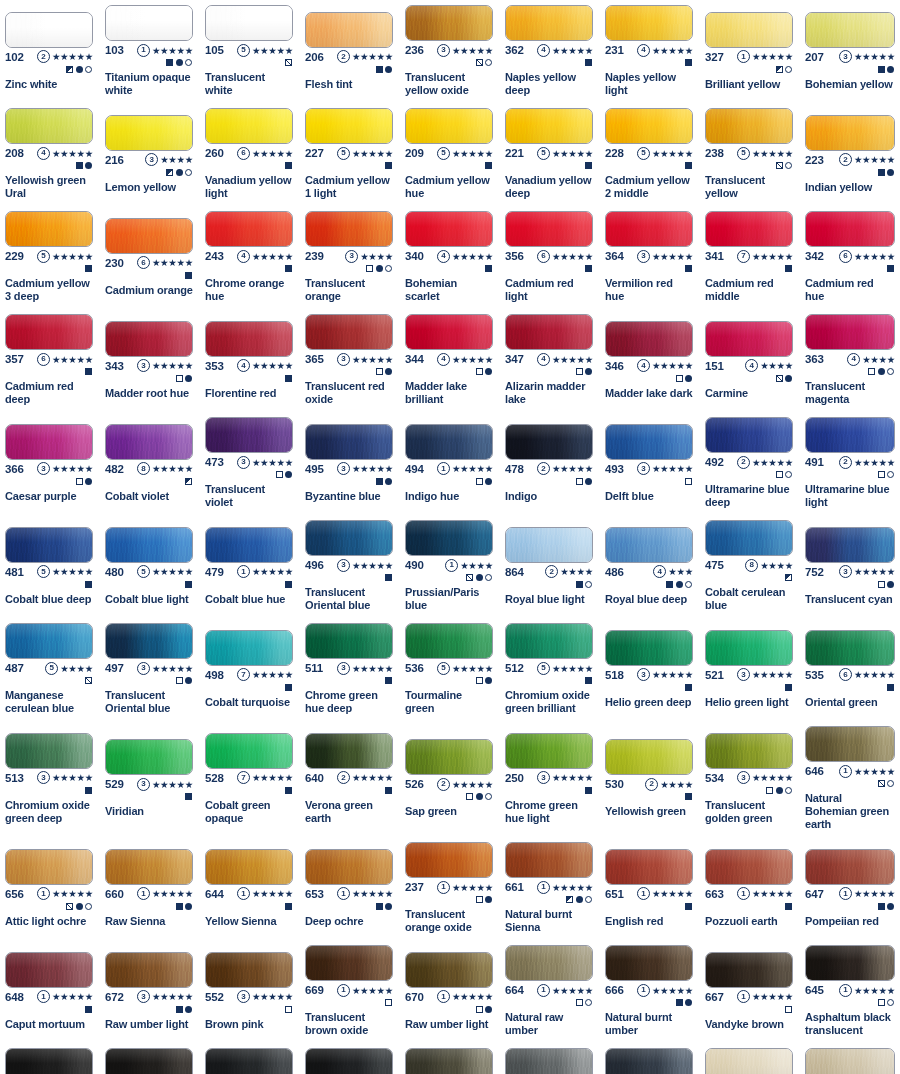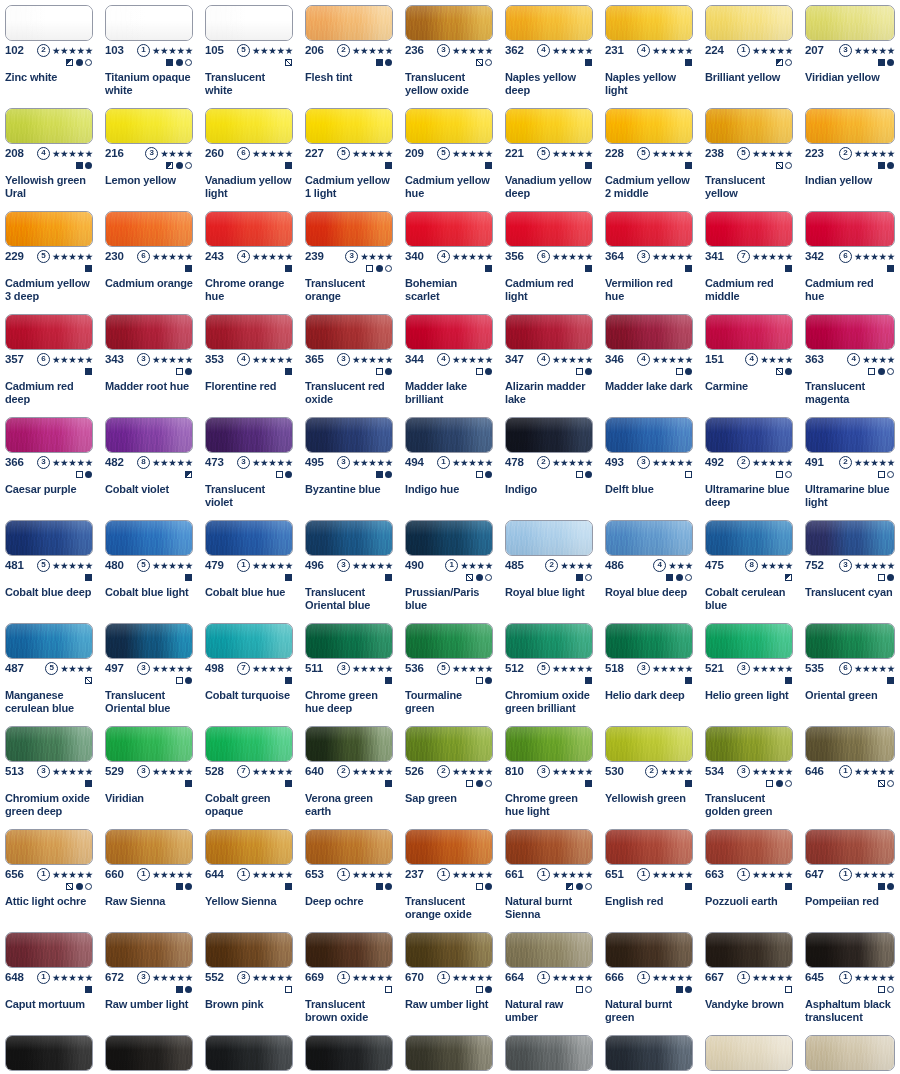--- a/index.html
+++ b/index.html
@@ -19,6 +19,7 @@
     display:flex;
     width:900px;
     box-sizing:border-box;
+    align-items:center;
   }
   .cell{
     width:100px;

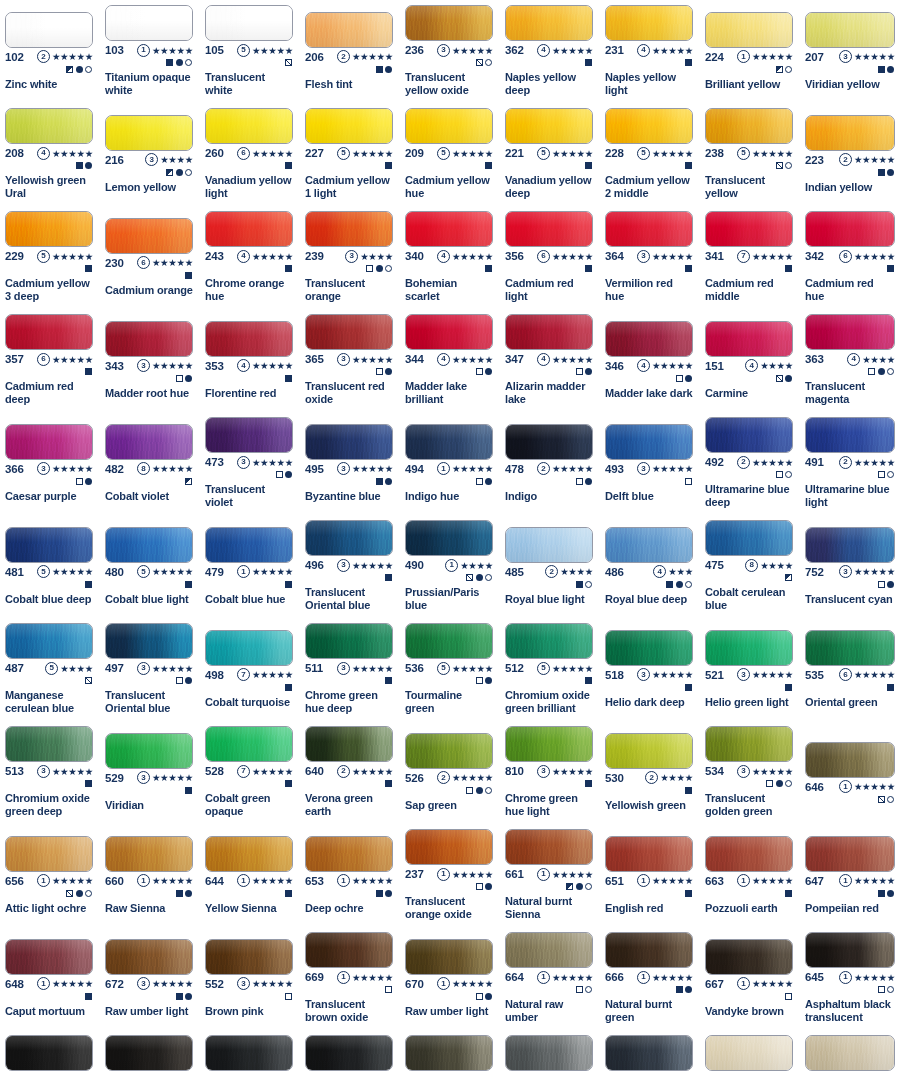--- a/index.html
+++ b/index.html
@@ -310,7 +310,7 @@
         </div>
         <div class="info">
           <div class="line1">
-            <span class="code">224</span>
+            <span class="code">327</span>
             <span class="lf">
               <span class="circnum">1</span>
               <span class="stars">★★★★★</span>

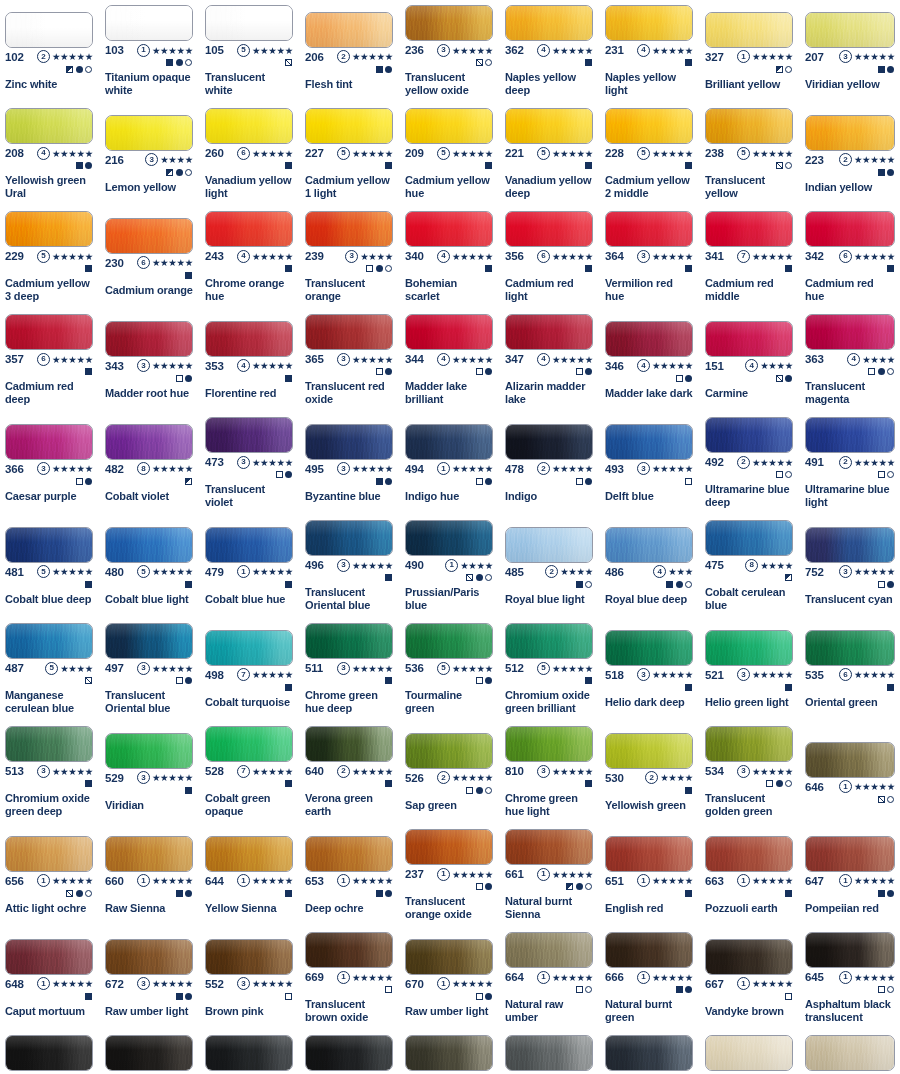--- a/index.html
+++ b/index.html
@@ -344,7 +344,7 @@
             <span class="sym ci-full"></span>
           </div>
         </div>
-        <div class="pname">Viridian yellow</div>
+        <div class="pname">Bohemian yellow</div>
       </div>
     </div>
     <div class="row">

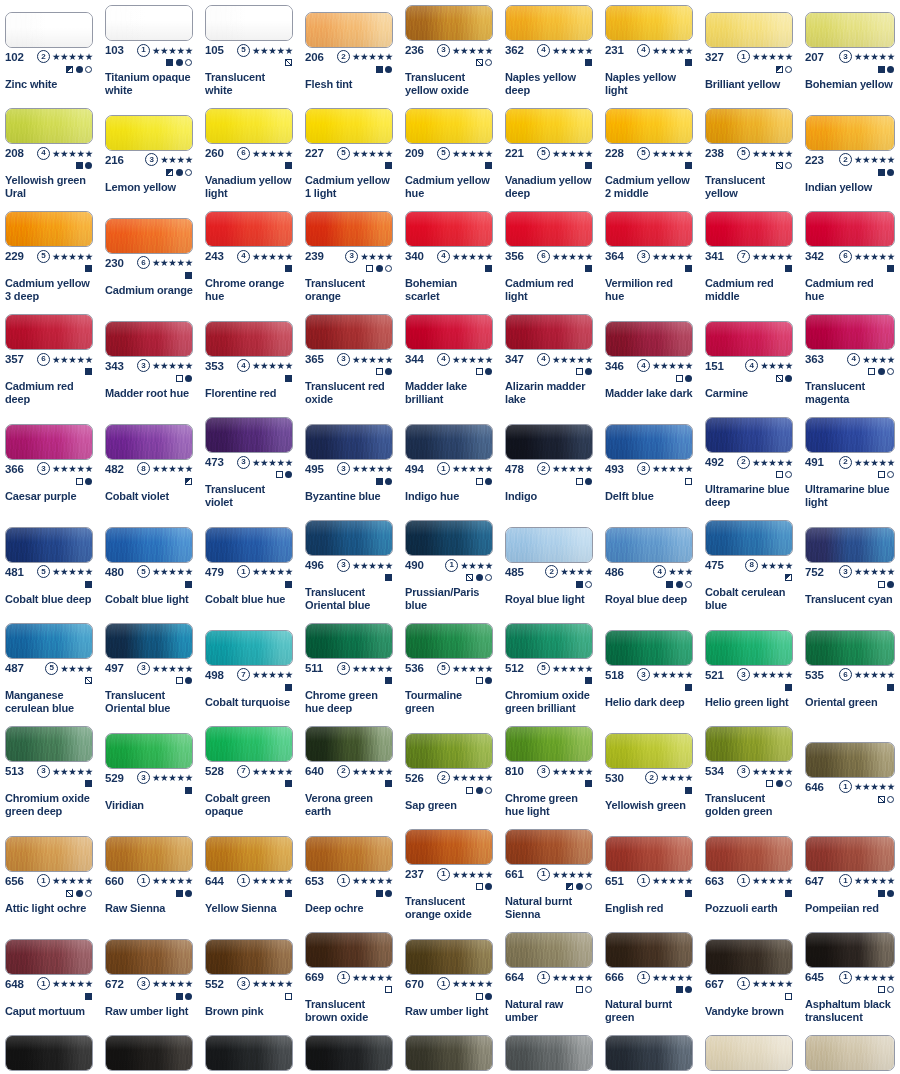--- a/index.html
+++ b/index.html
@@ -1292,7 +1292,7 @@
         </div>
         <div class="info">
           <div class="line1">
-            <span class="code">485</span>
+            <span class="code">864</span>
             <span class="lf">
               <span class="circnum">2</span>
               <span class="stars">★★★★</span>

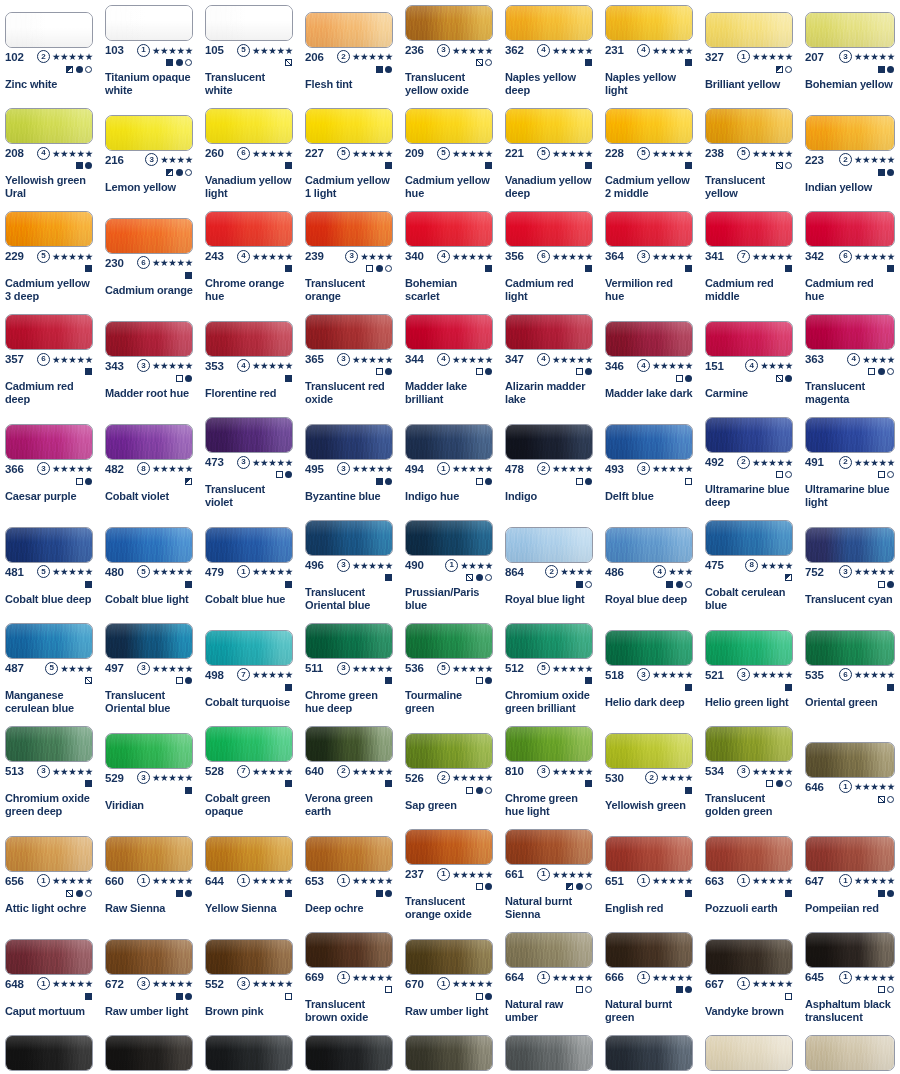--- a/index.html
+++ b/index.html
@@ -1530,7 +1530,7 @@
             <span class="sym sq-full"></span>
           </div>
         </div>
-        <div class="pname">Helio dark deep</div>
+        <div class="pname">Helio green deep</div>
       </div>
       <div class="cell">
         <div class="swatch-wrap">

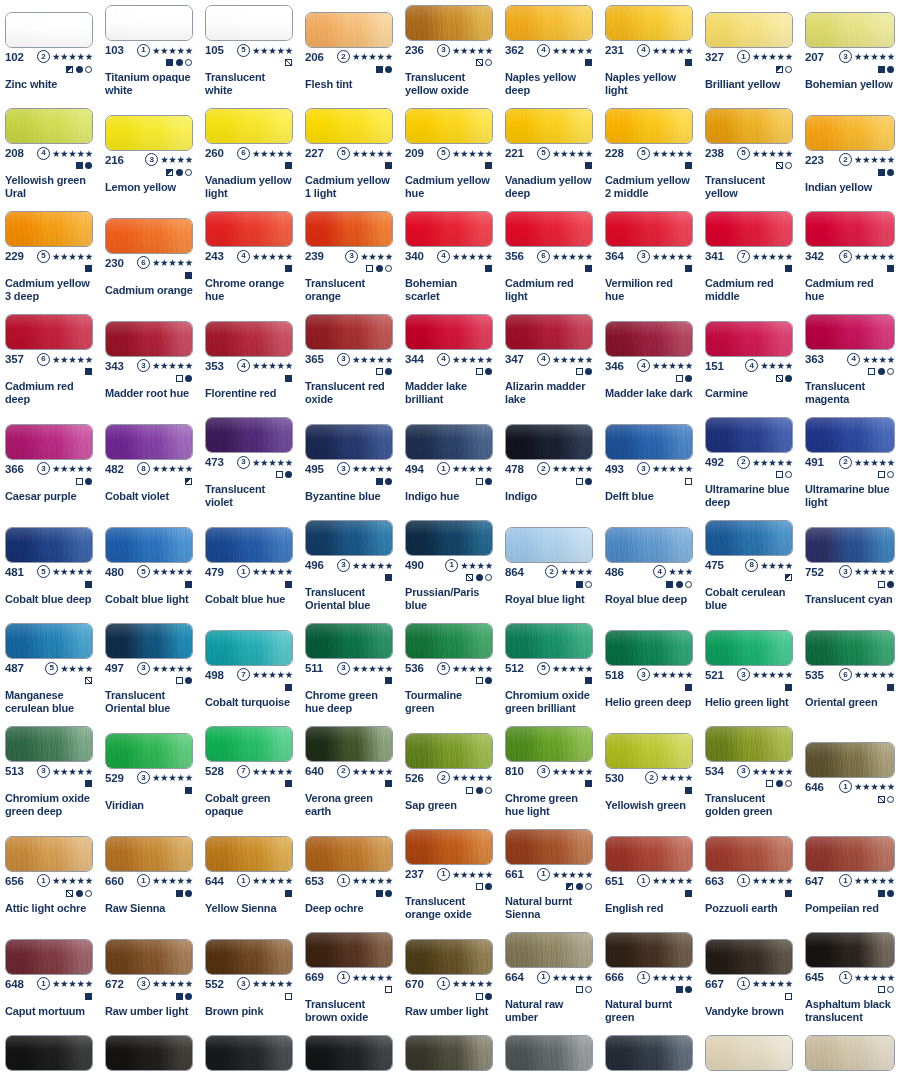--- a/index.html
+++ b/index.html
@@ -1700,7 +1700,7 @@
         </div>
         <div class="info">
           <div class="line1">
-            <span class="code">810</span>
+            <span class="code">250</span>
             <span class="lf">
               <span class="circnum">3</span>
               <span class="stars">★★★★★</span>

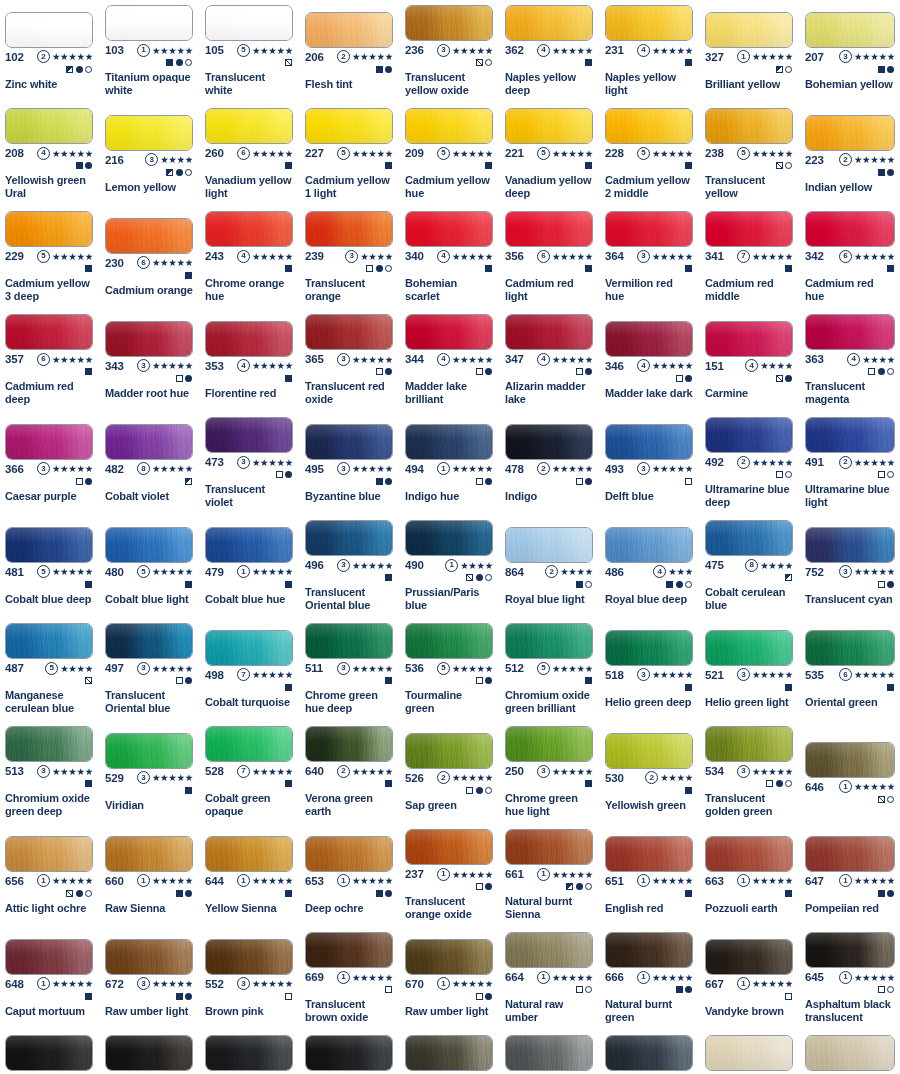--- a/index.html
+++ b/index.html
@@ -1779,6 +1779,7 @@
             <span class="sym ci-open"></span>
           </div>
         </div>
+        <div class="pname">Natural Bohemian green earth</div>
       </div>
     </div>
     <div class="row">

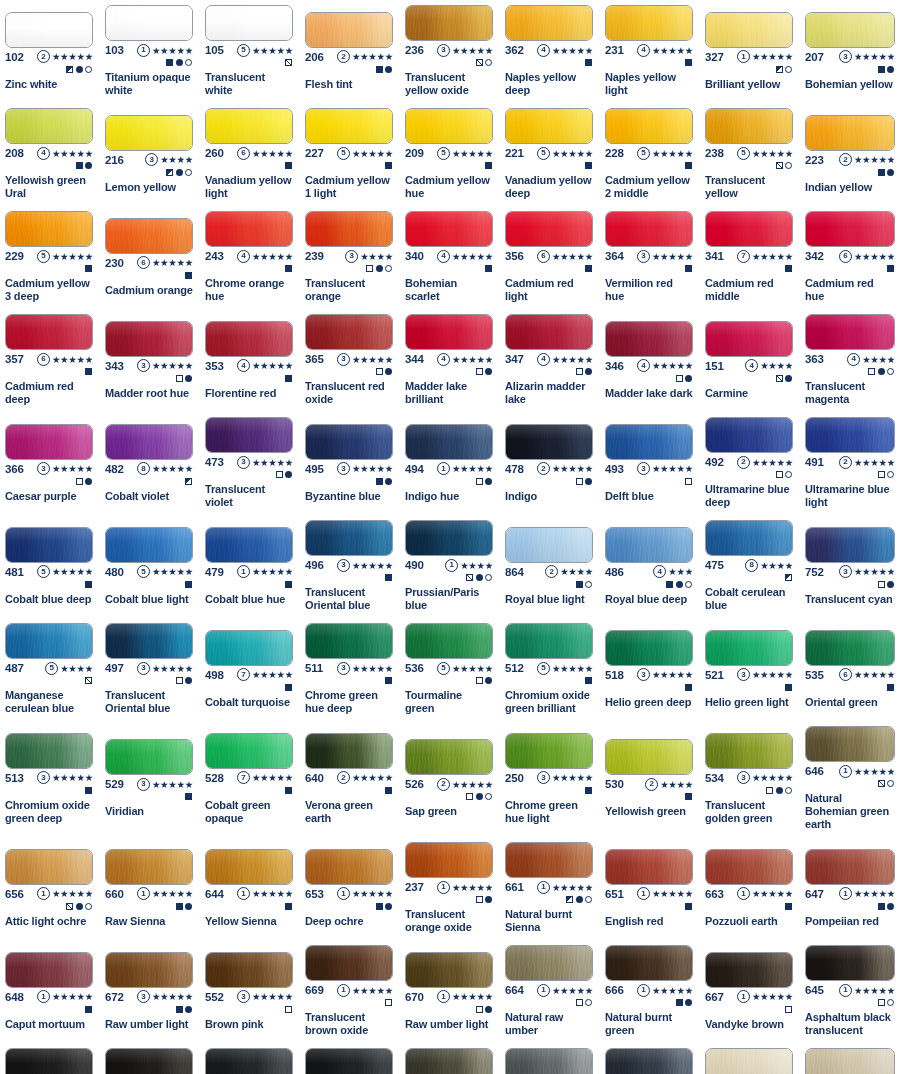--- a/index.html
+++ b/index.html
@@ -2147,7 +2147,7 @@
             <span class="sym ci-full"></span>
           </div>
         </div>
-        <div class="pname">Natural burnt green</div>
+        <div class="pname">Natural burnt umber</div>
       </div>
       <div class="cell">
         <div class="swatch-wrap">

